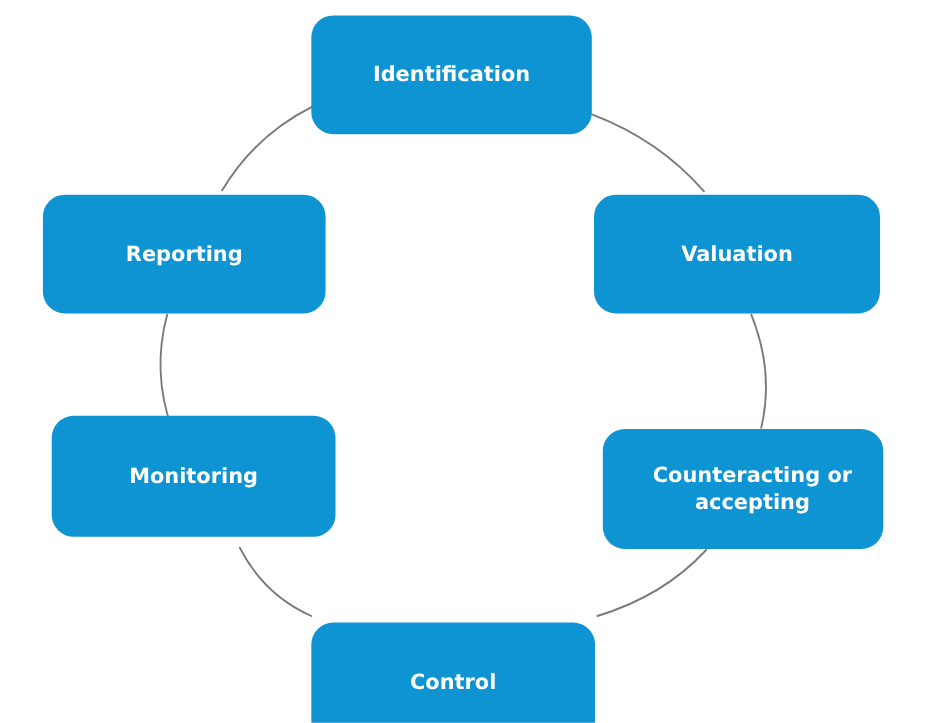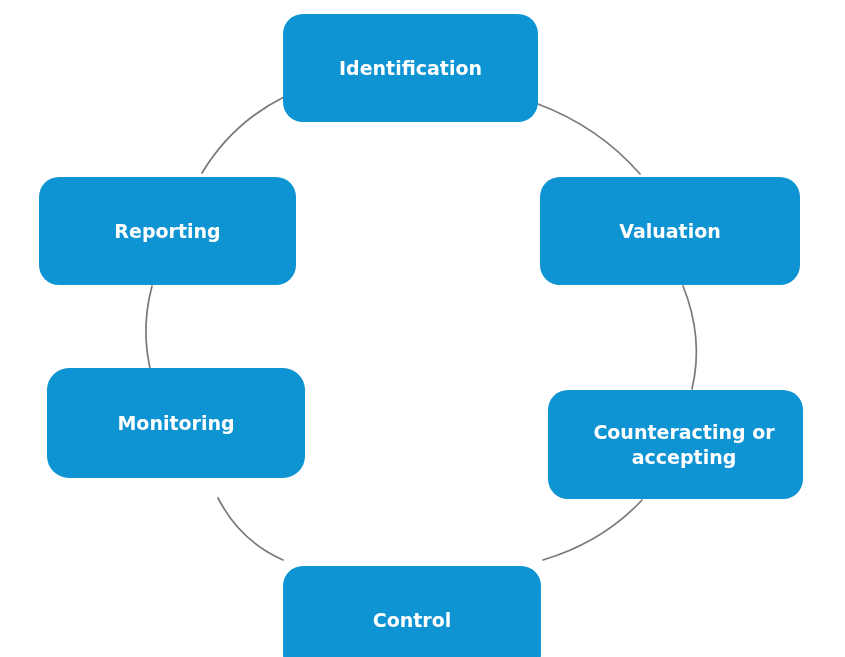--- a/index.html
+++ b/index.html
@@ -50,7 +50,7 @@
   .node-valuation{left:540px;top:177px;width:260px;height:108px;}
   .node-counteracting{left:548px;top:390px;width:255px;height:109px;padding-left:31px;}
   .node-control{left:283px;top:566px;width:258px;height:108px;}
-  .node-monitoring{left:47px;top:368px;width:258px;height:110px;border-radius:22px;}
+  .node-monitoring{left:47px;top:378px;width:258px;height:110px;}
   .node-reporting{left:39px;top:177px;width:257px;height:108px;}
 </style>
 </head>

